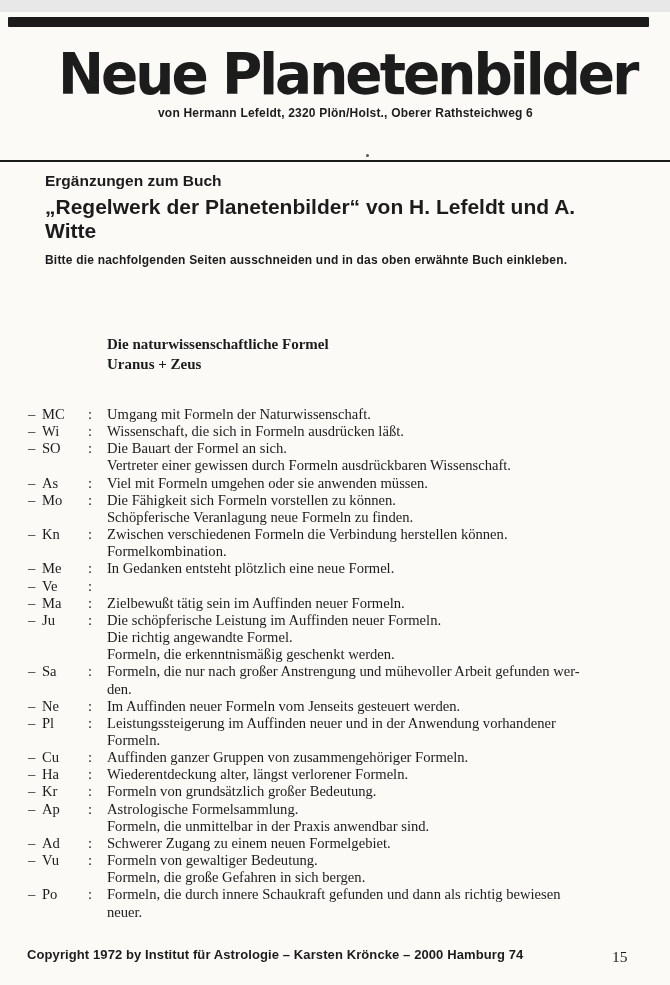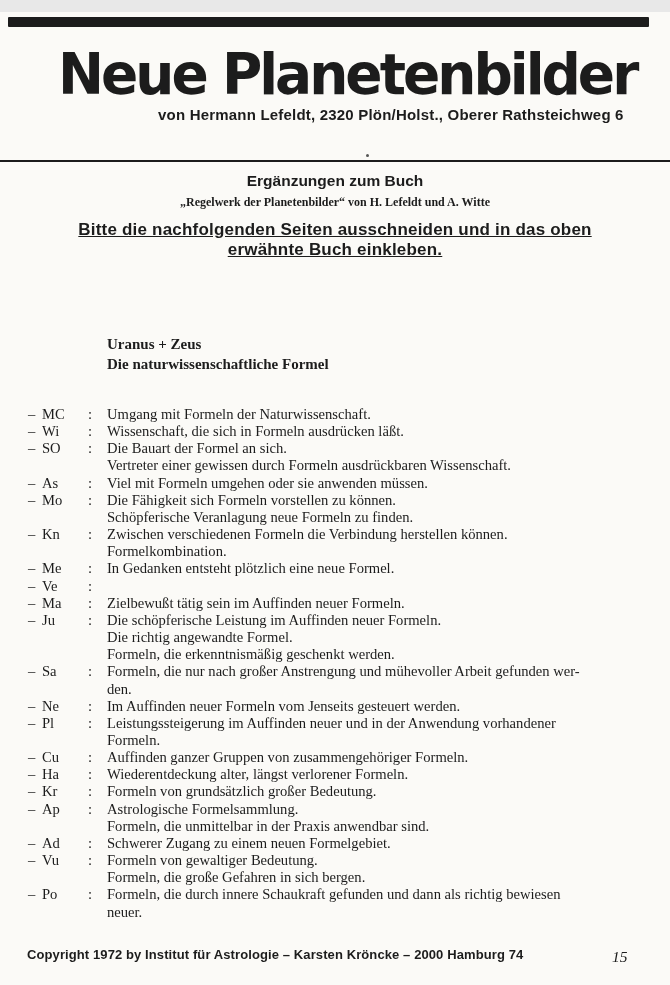--- a/index.html
+++ b/index.html
@@ -42,7 +42,7 @@
     width: 440px;
     font-family: "Liberation Sans", sans-serif;
     font-weight: bold;
-    font-size: 15px;
+    font-size: 12px;
     letter-spacing: 0.2px;
     white-space: nowrap;
   }

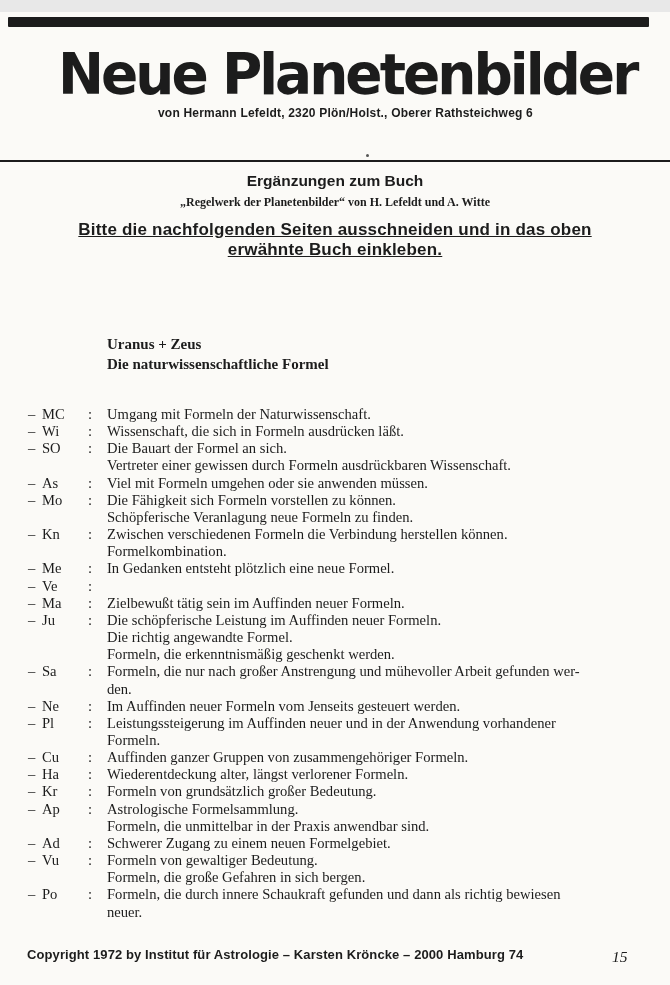--- a/index.html
+++ b/index.html
@@ -62,7 +62,7 @@
 
   
   .intro { position: absolute; left: 45px; top: 160px; width: 580px;
-           font-family: "Liberation Sans", sans-serif; font-weight: bold; text-align: center; }
+           font-family: "Liberation Sans", sans-serif; font-weight: bold; }
   .intro-line1 { font-size: 15.5px; margin-bottom: 5px; }
   .intro-line2 { font-size: 12px; margin-bottom: 10px; font-family: Liberation Serif, serif; }
   .intro-note  { font-size: 17px; letter-spacing: 0.2px; text-decoration: underline; }

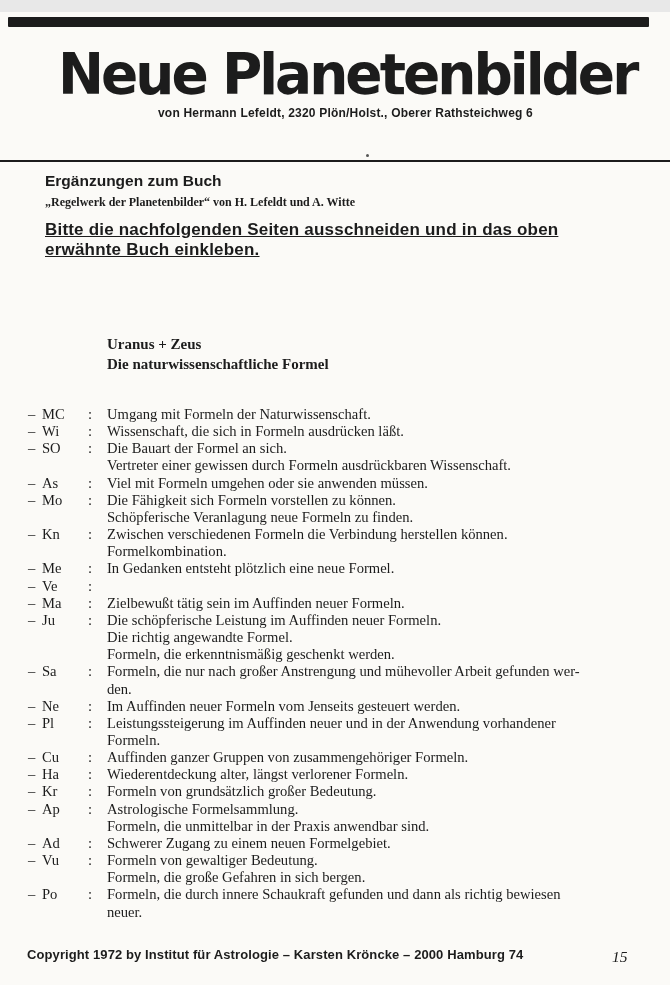--- a/index.html
+++ b/index.html
@@ -64,7 +64,7 @@
   .intro { position: absolute; left: 45px; top: 160px; width: 580px;
            font-family: "Liberation Sans", sans-serif; font-weight: bold; }
   .intro-line1 { font-size: 15.5px; margin-bottom: 5px; }
-  .intro-line2 { font-size: 12px; margin-bottom: 10px; font-family: Liberation Serif, serif; }
+  .intro-line2 { font-size: 21px; margin-bottom: 10px; }
   .intro-note  { font-size: 17px; letter-spacing: 0.2px; text-decoration: underline; }
 
   

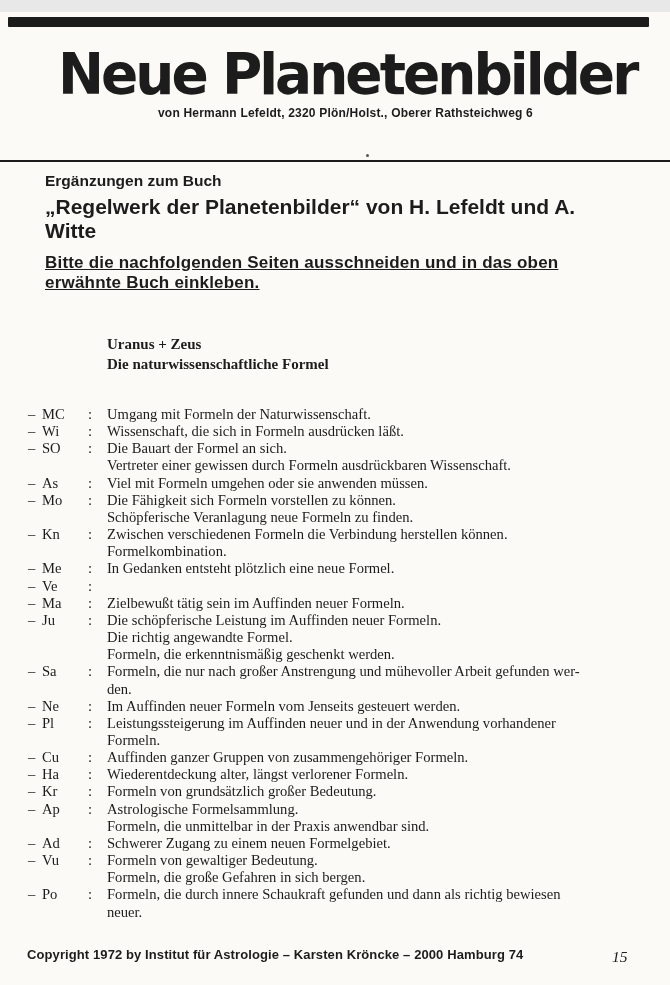--- a/index.html
+++ b/index.html
@@ -65,7 +65,7 @@
            font-family: "Liberation Sans", sans-serif; font-weight: bold; }
   .intro-line1 { font-size: 15.5px; margin-bottom: 5px; }
   .intro-line2 { font-size: 21px; margin-bottom: 10px; }
-  .intro-note  { font-size: 17px; letter-spacing: 0.2px; text-decoration: underline; }
+  .intro-note  { font-size: 12px; letter-spacing: 0.2px; }
 
   
   .section-heading {

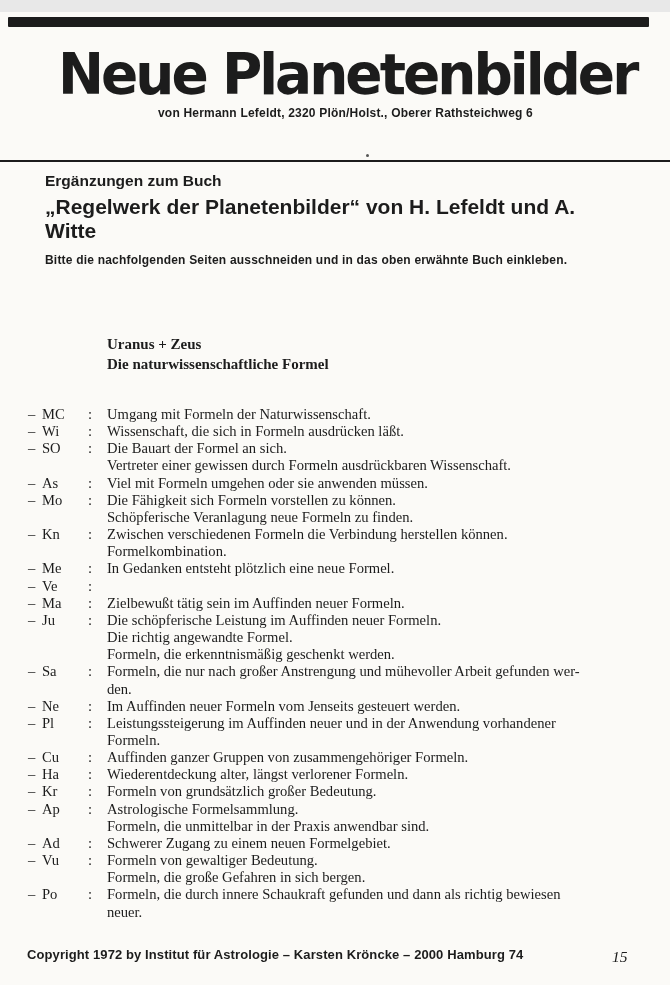--- a/index.html
+++ b/index.html
@@ -125,8 +125,8 @@
   </div>
 
   <div class="section-heading">
+    <div>Die naturwissenschaftliche Formel</div>
     <div>Uranus + Zeus</div>
-    <div>Die naturwissenschaftliche Formel</div>
   </div>
 
   <div class="deflist">

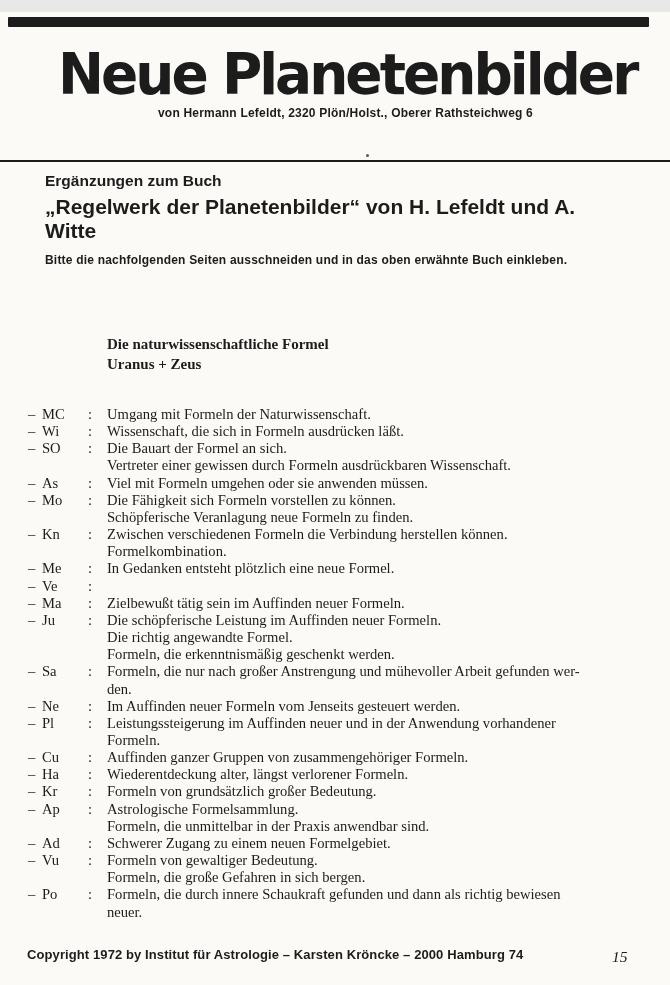--- a/index.html
+++ b/index.html
@@ -102,7 +102,6 @@
     position: absolute;
     left: 612px; top: 936px;
     font-size: 15.5px;
-    font-style: italic;
   }
 </style>
 </head>

